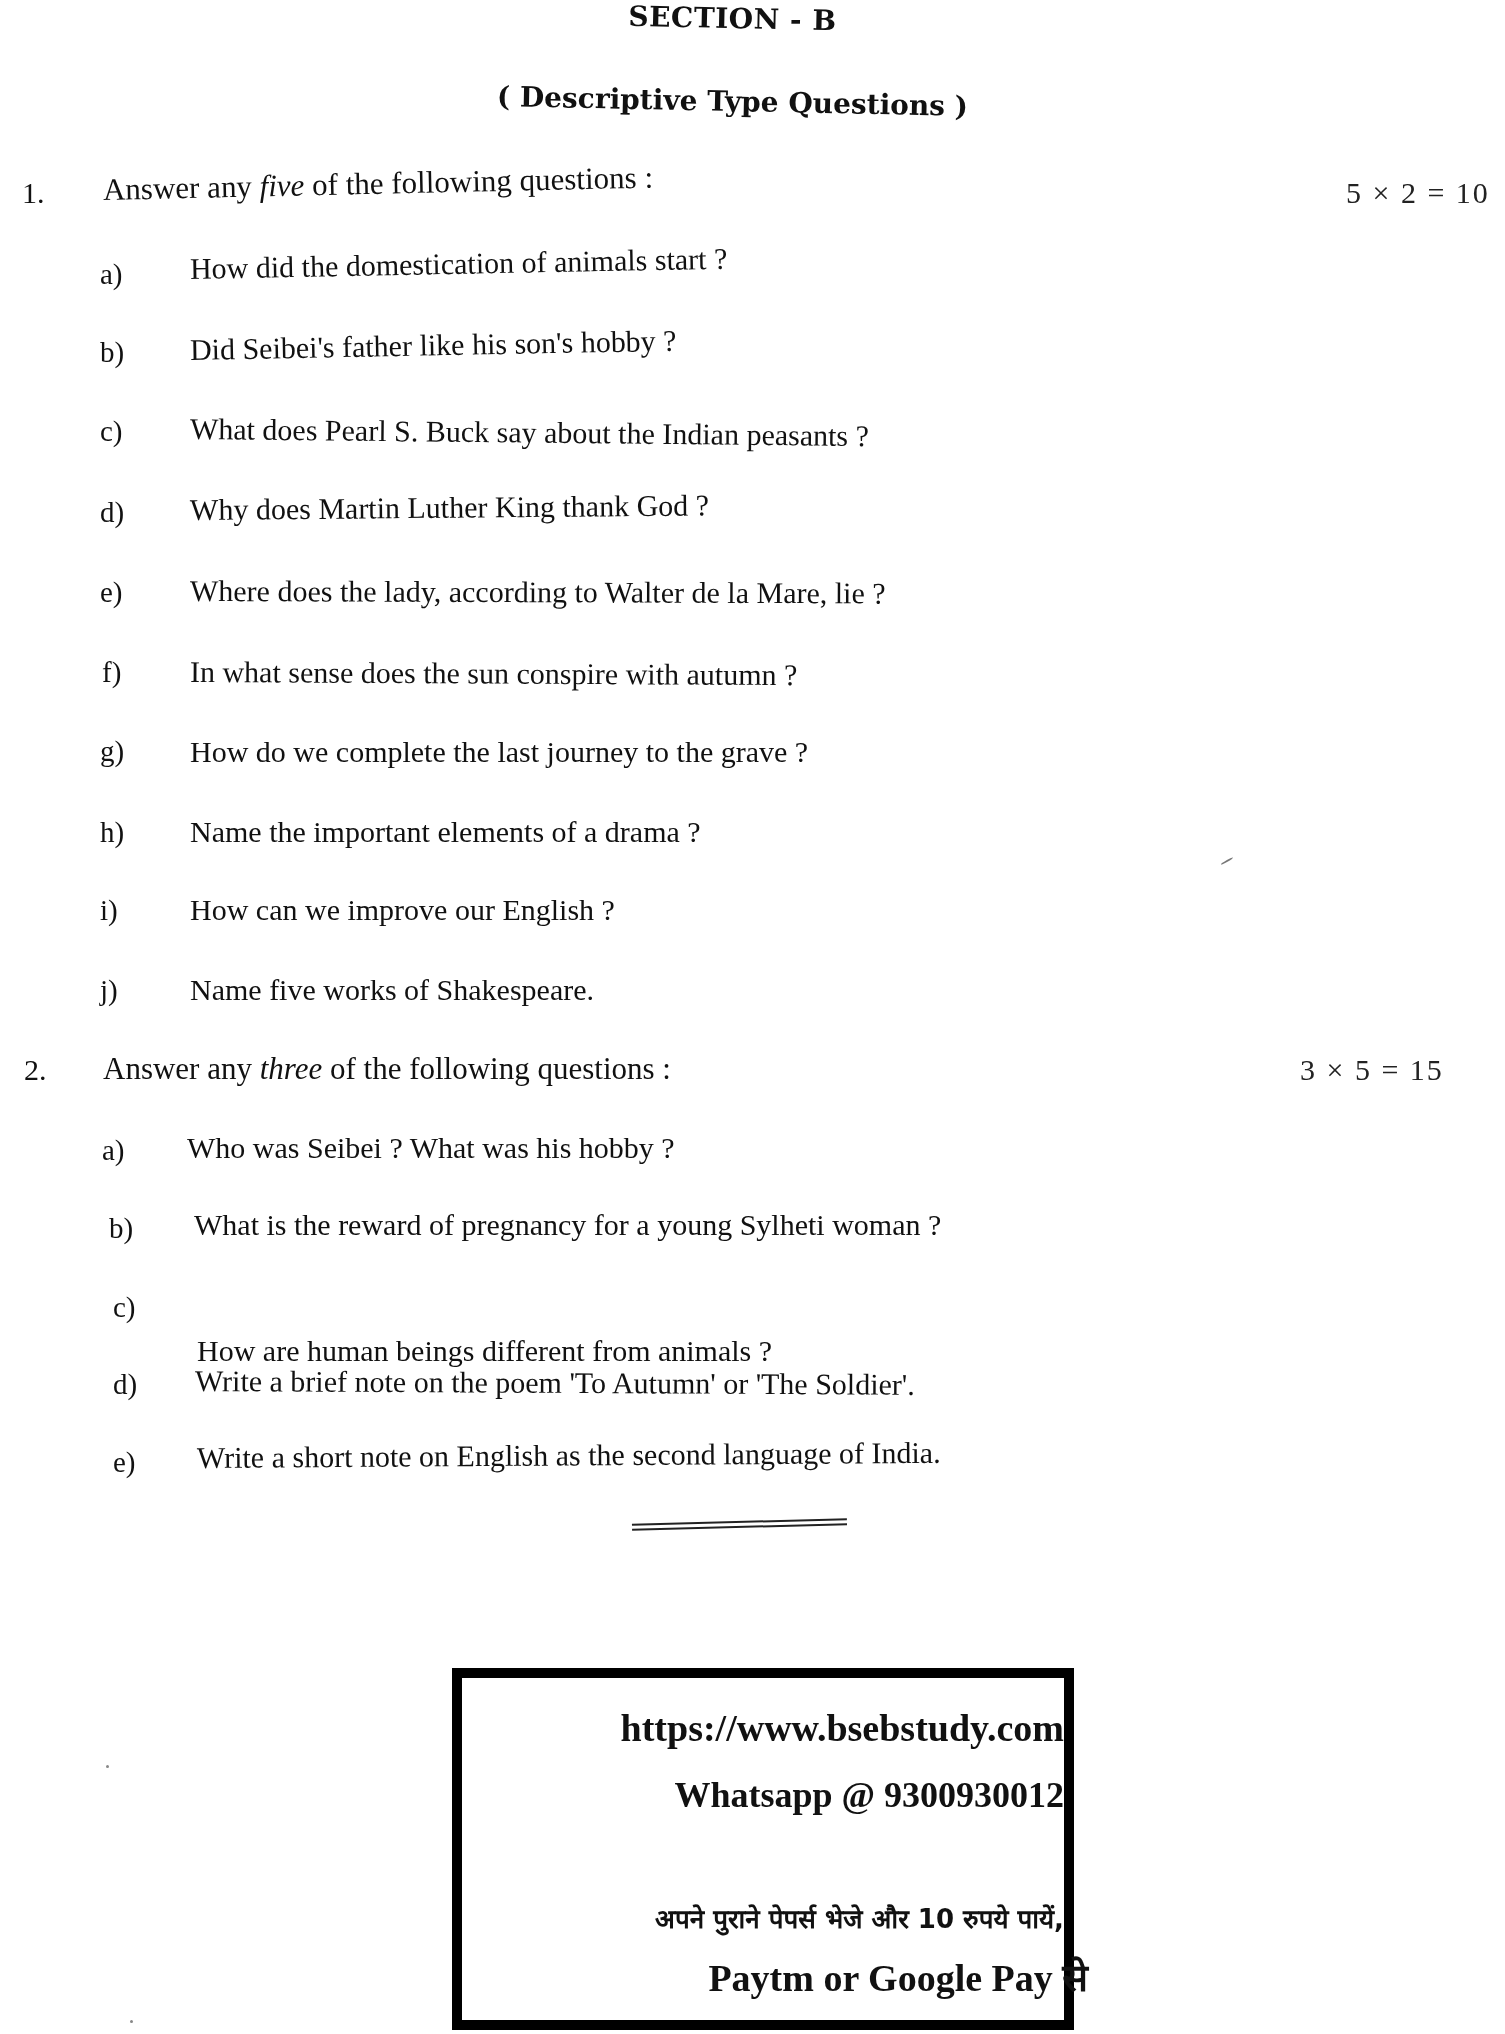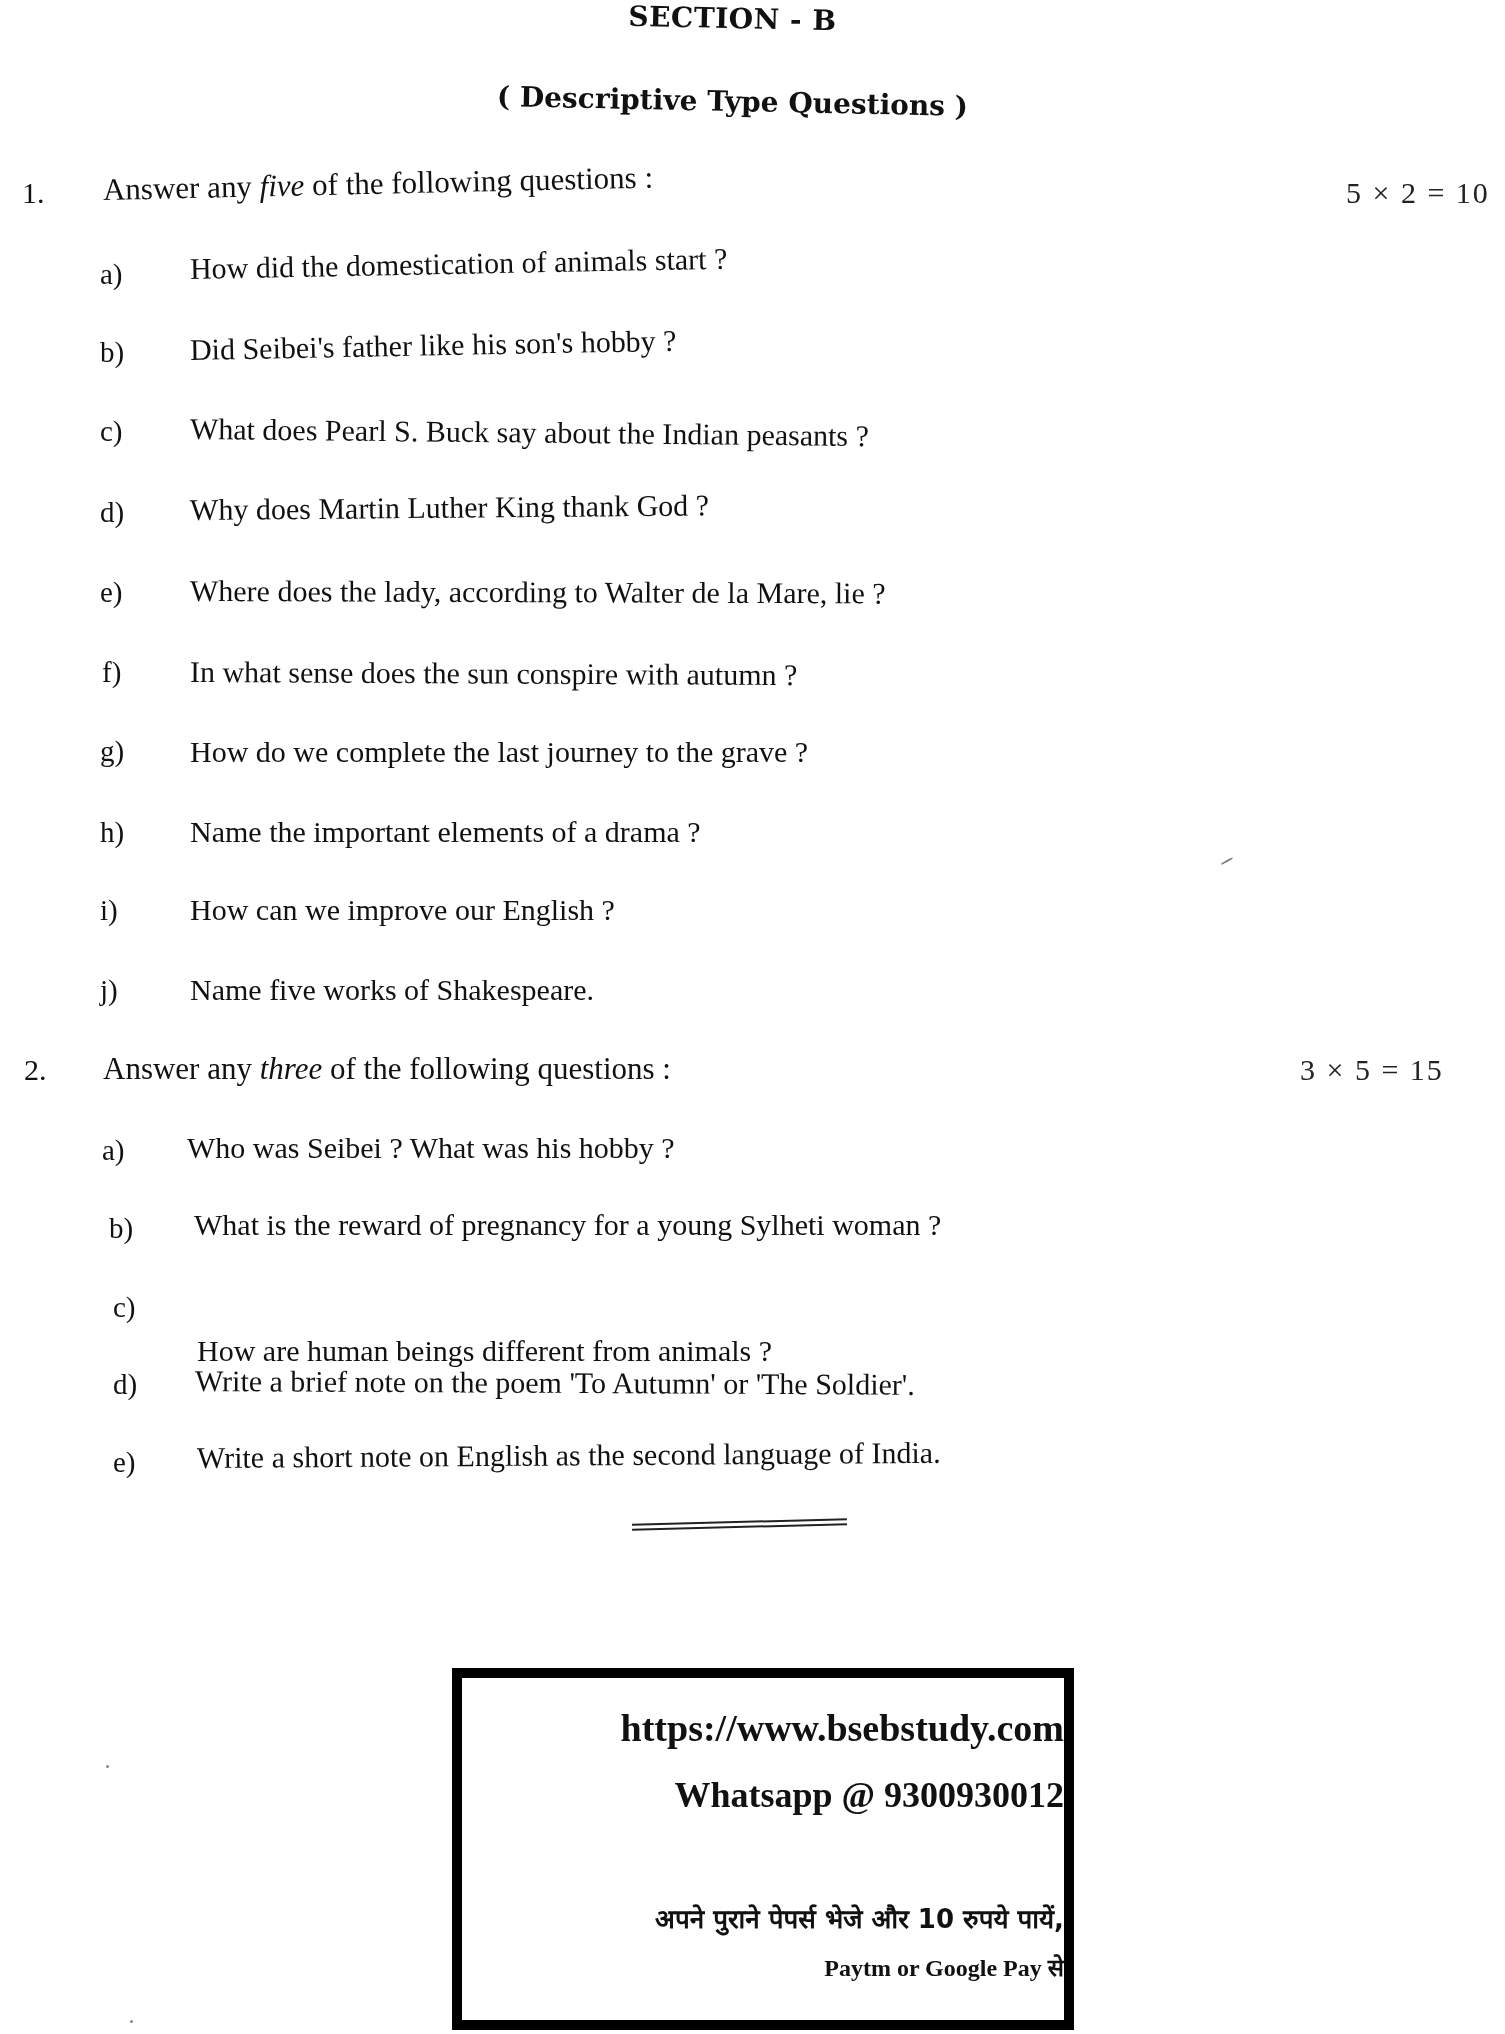--- a/index.html
+++ b/index.html
@@ -163,7 +163,7 @@
   <div class="promo-line" style="top:28px; font-size:38px;">https://www.bsebstudy.com</div>
   <div class="promo-line" style="top:96px; font-size:36px;">Whatsapp @ 9300930012</div>
   <div class="promo-line" style="top:222px; font-size:26px; font-family: 'DejaVu Sans', sans-serif;">अपने पुराने पेपर्स भेजे और 10 रुपये पायें,</div>
-  <div class="promo-line" style="top:272px; font-size:24px;">Paytm or Google Pay से</div>
+  <div class="promo-line" style="top:272px; font-size:38px;padding-left:24px;">Paytm or Google Pay से</div>
 </div>
 
 </body></html>

